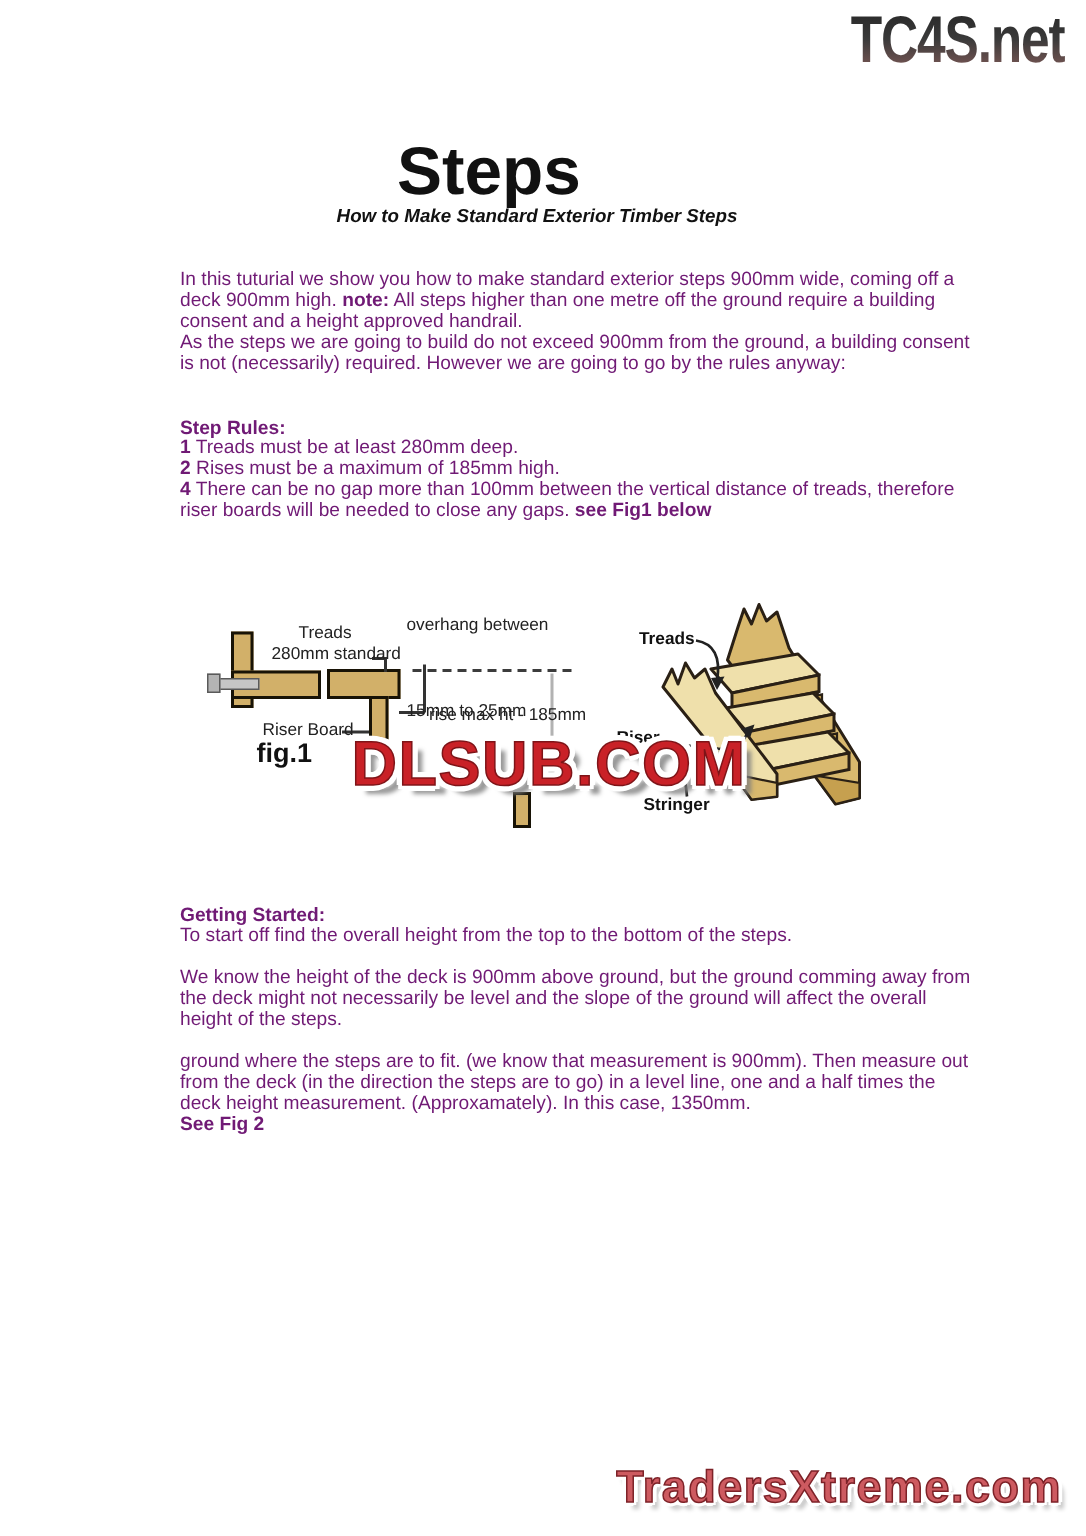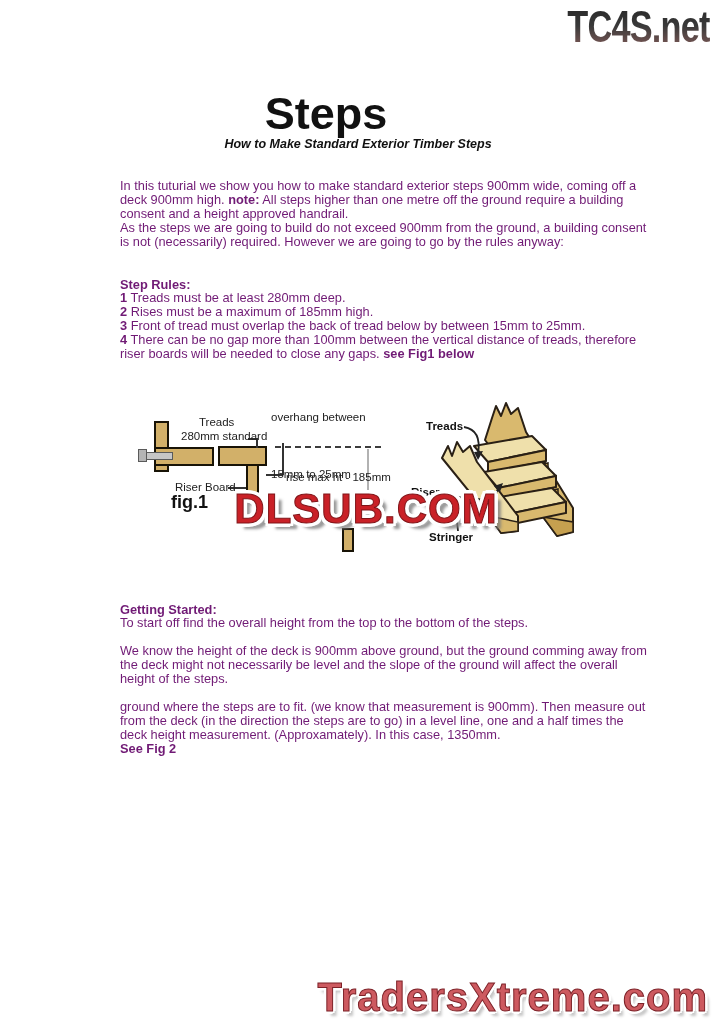--- a/index.html
+++ b/index.html
@@ -84,7 +84,6 @@
 <div class="para" style="top:291px">
     <div class="tl"><span class="b">1</span><span> Treads must be at least 280mm deep.</span></div>
     <div class="tl"><span class="b">2</span><span> Rises must be a maximum of 185mm high.</span></div>
-    <div class="tl"><span class="b">3</span><span> Front of tread must overlap the back of tread below by between 15mm to 25mm.</span></div>
     <div class="tl"><span class="b">4</span><span> There can be no gap more than 100mm between the vertical distance of treads, therefore</span></div>
     <div class="tl"><span>riser boards will be needed to close any gaps. </span><span class="b">see Fig1 below</span></div>
   </div>

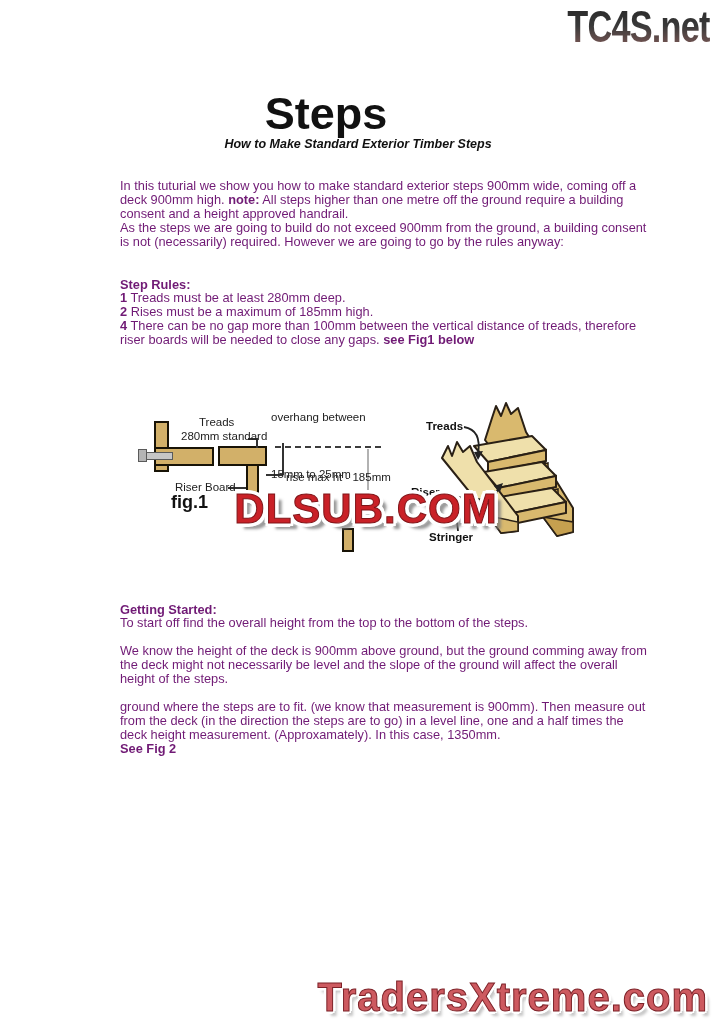--- a/index.html
+++ b/index.html
@@ -56,7 +56,7 @@
 
   .tx {
     position:absolute; top:975px; right:16px;
-    font-size:40px; font-weight:bold; letter-spacing:1px;
+    font-size:30px; font-weight:bold; letter-spacing:1px;
     color:#cd5a60; -webkit-text-stroke:1px #7d2228;
     text-shadow:
       -2px -2px 0 #fff, 2px -2px 0 #fff, -2px 2px 0 #fff, 2px 2px 0 #fff,

